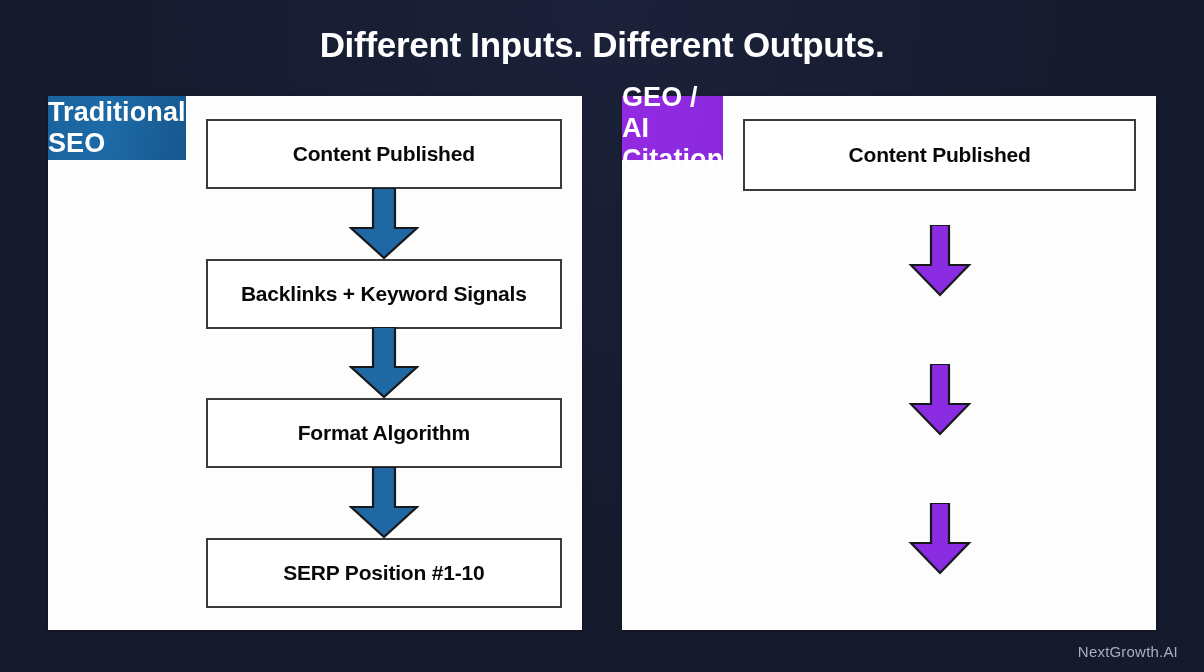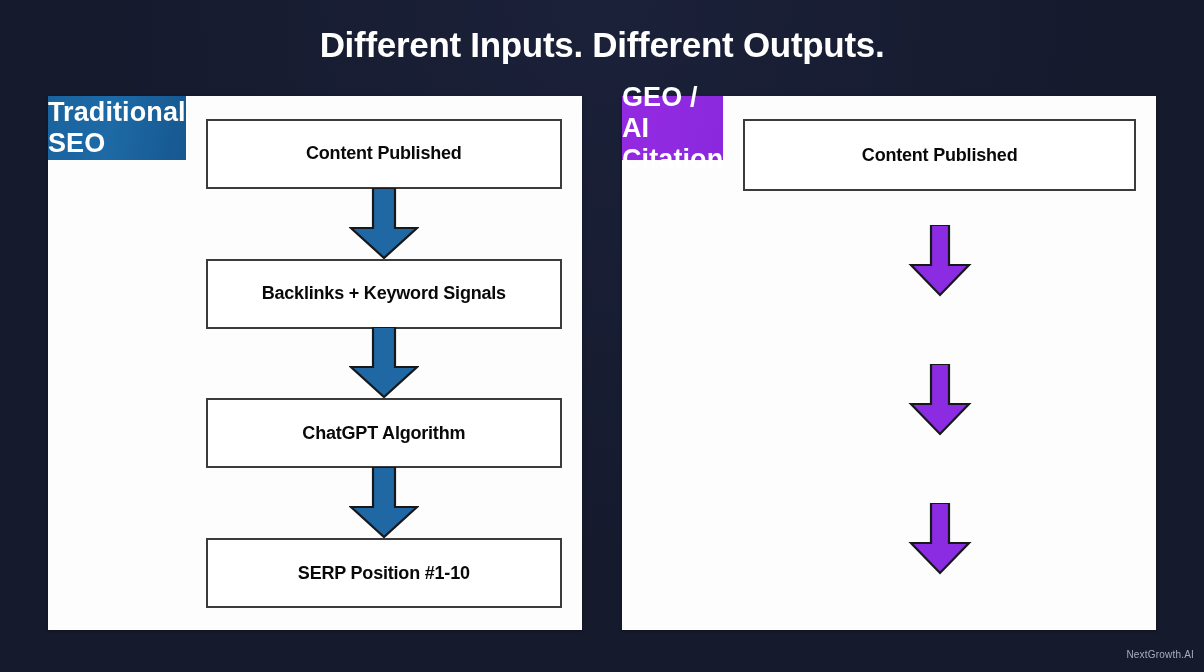--- a/index.html
+++ b/index.html
@@ -89,7 +89,7 @@
     align-items: center;
     justify-content: center;
     color: #090909;
-    font-size: 18px;
+    font-size: 21px;
     font-weight: bold;
     letter-spacing: -0.2px;
     white-space: nowrap;

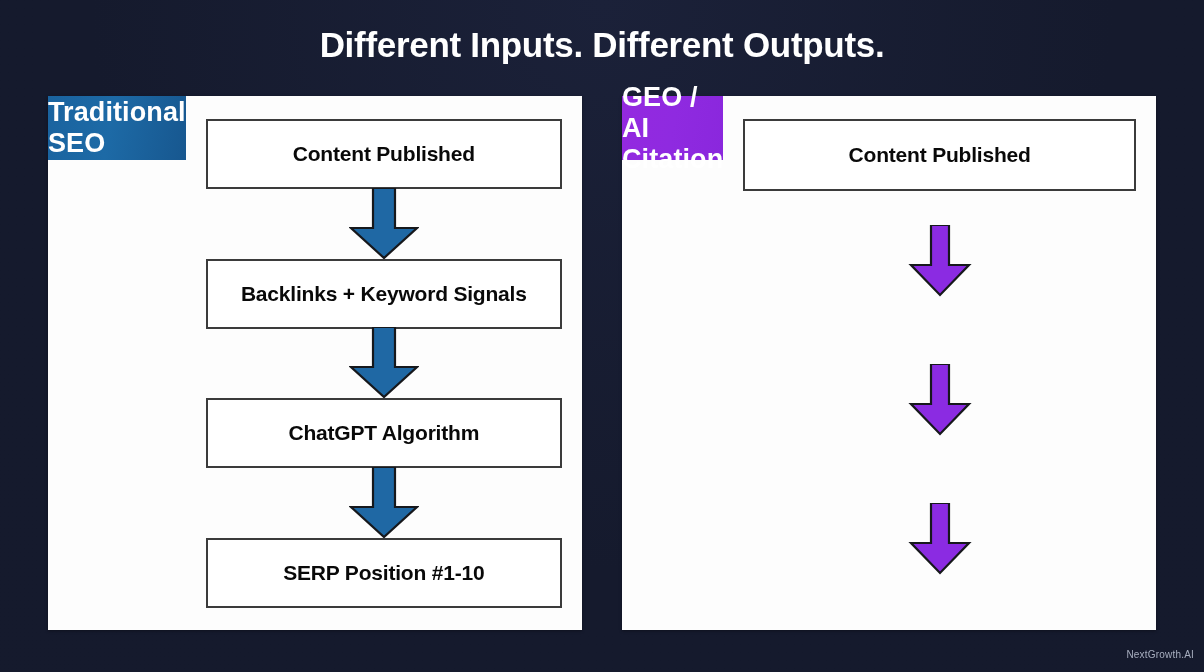--- a/index.html
+++ b/index.html
@@ -144,7 +144,7 @@
           </svg>
         </div>
 
-        <div class="flow-box">ChatGPT Algorithm</div>
+        <div class="flow-box">Format Algorithm</div>
 
         <div class="arrow-slot">
           <svg width="70" height="72" viewBox="0 0 70 72">

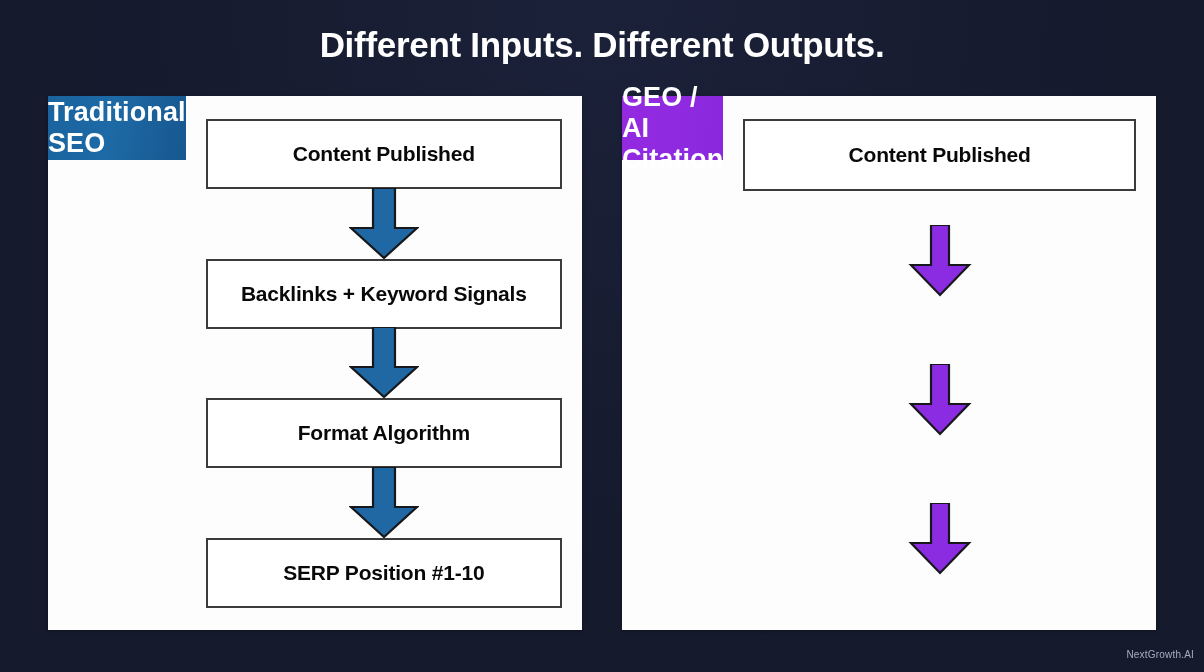--- a/index.html
+++ b/index.html
@@ -108,10 +108,10 @@
 
   .footer-mark {
     position: absolute;
-    right: 10px;
+    right: 26px;
     bottom: 12px;
     color: #a7aebf;
-    font-size: 10px;
+    font-size: 15px;
     letter-spacing: 0.2px;
   }
 </style>

